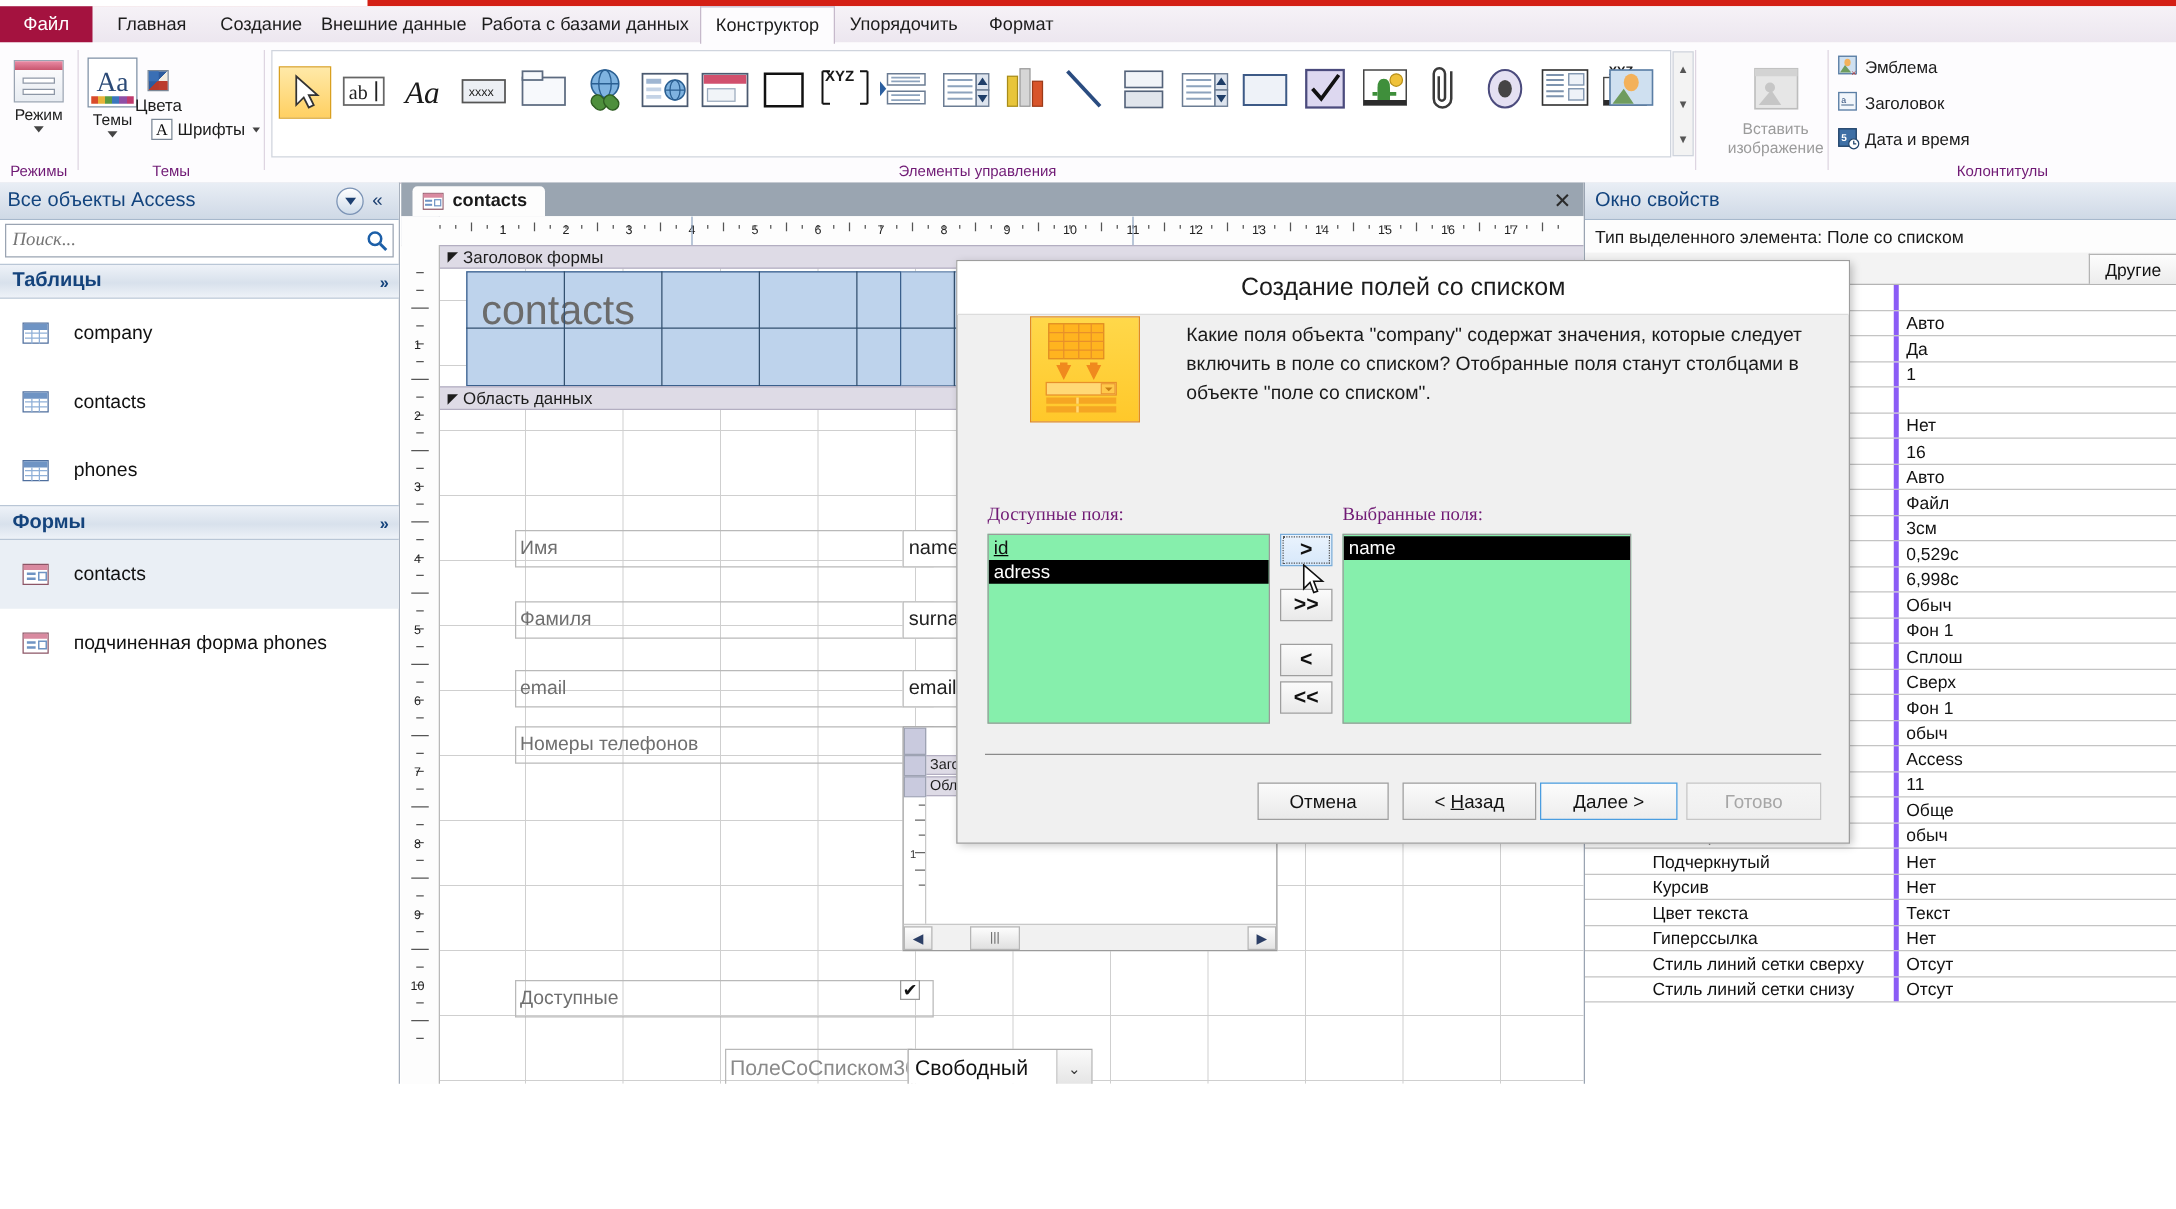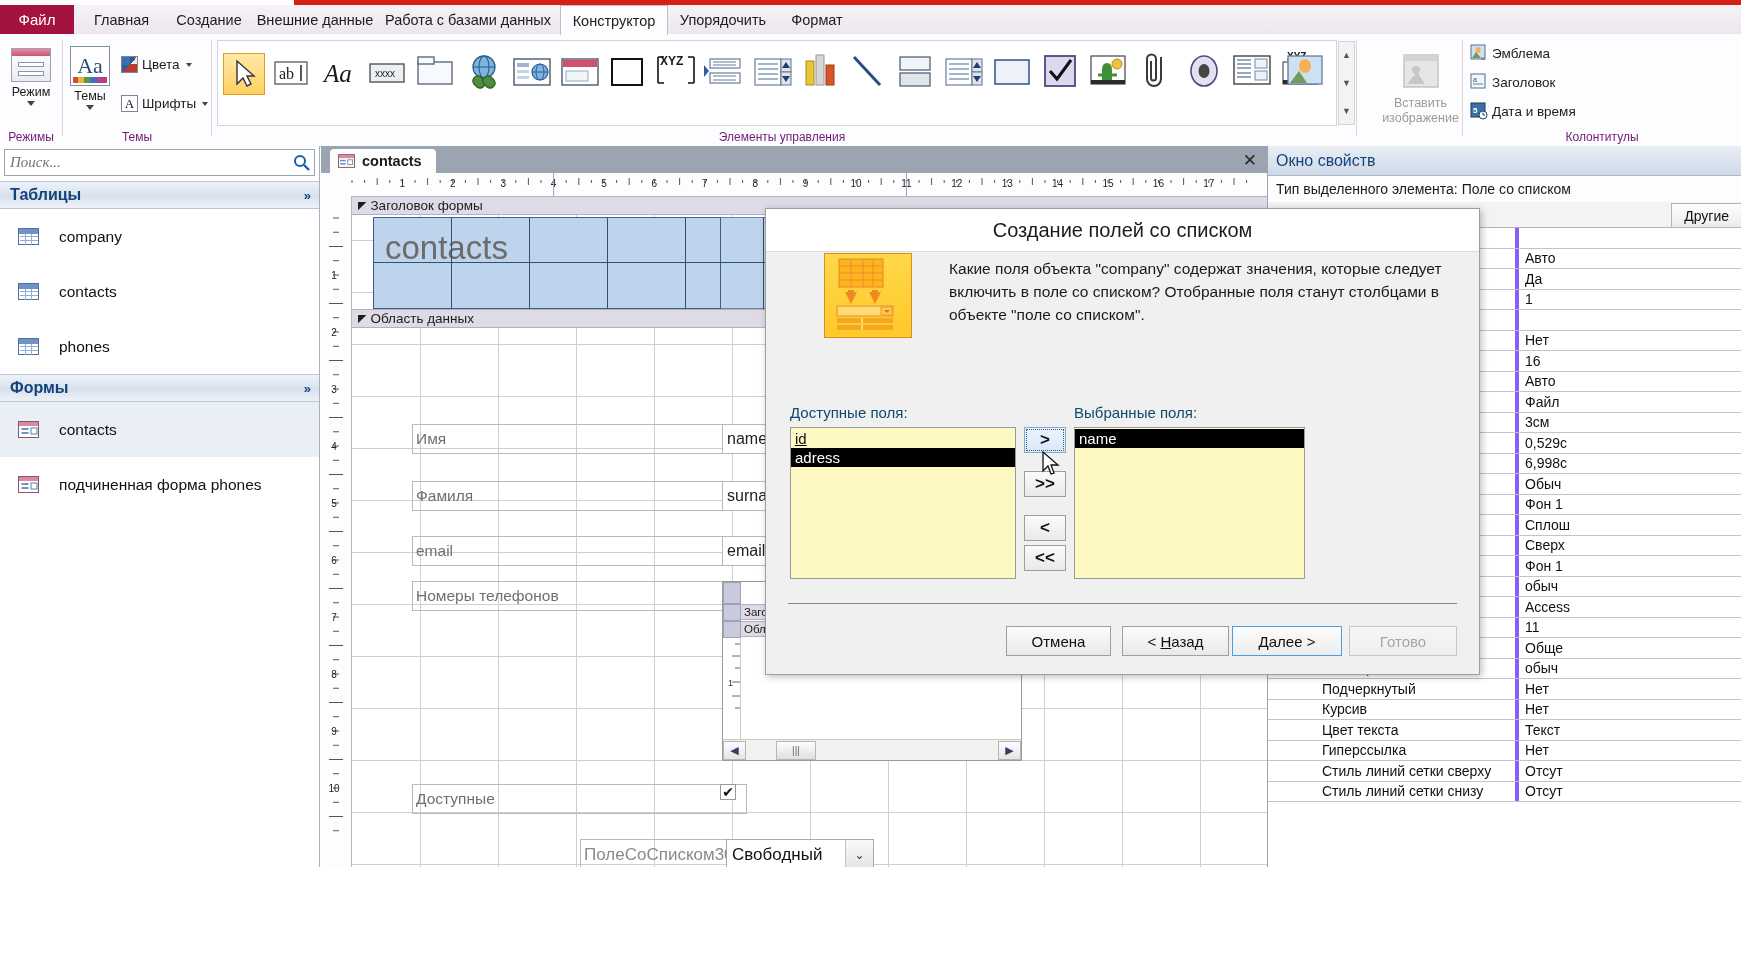--- a/index.html
+++ b/index.html
@@ -582,7 +582,7 @@
         <div style="margin-top:3px;">Темы</div>
         <div class="caret-dn"></div>
       </div>
-      <div class="sm-btn" style="left:58px;top:22px;">
+      <div class="sm-btn" style="left:45px;top:22px;flex-direction:column;">
         <span class="sw-colors"></span>
         <span>Цвета</span>
         <span class="caret-sm"></span>

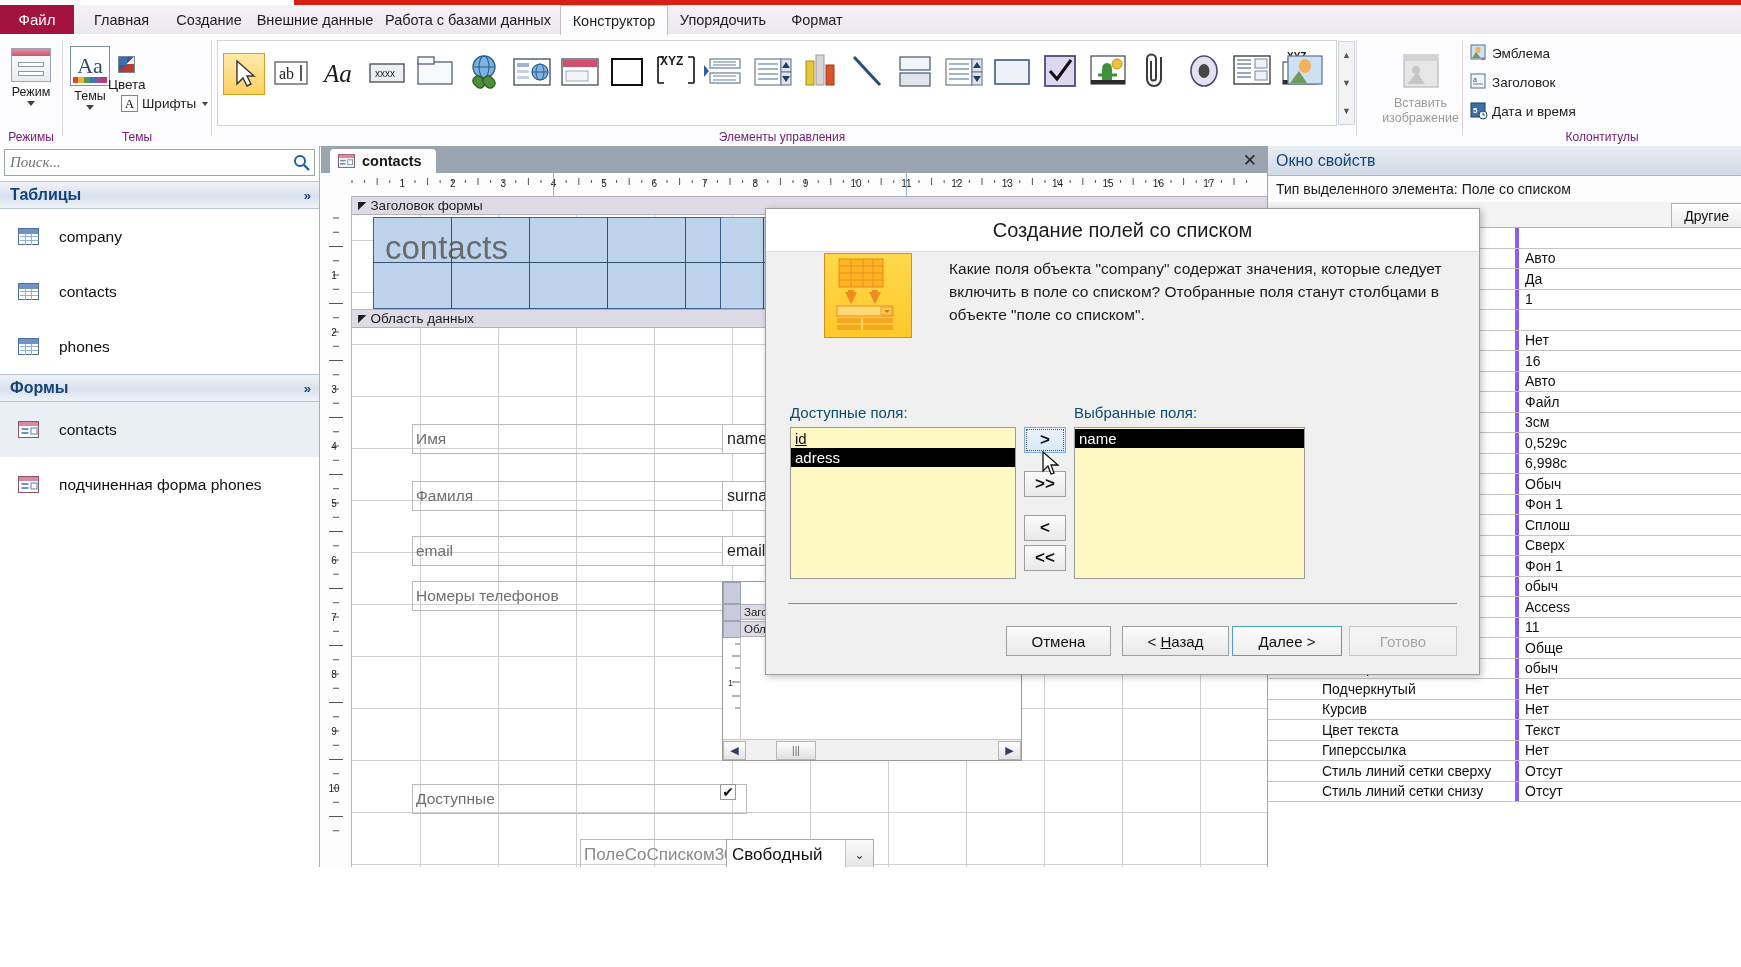--- a/index.html
+++ b/index.html
@@ -839,6 +839,15 @@
   </div>
 
   <div class="navpane">
+    <div class="navpane-header">
+      <div class="navpane-title">Все объекты Access</div>
+      <div class="np-dd">
+        <svg width="9" height="6" viewBox="0 0 9 6">
+            <polygon points="0,0 9,0 4.5,6" fill="#1c3f70"></polygon>
+          </svg>
+      </div>
+      <div class="np-collapse">«</div>
+    </div>
     <div class="search-wrap">
       <input class="search-input" placeholder="Поиск..." style="">
       <span class="search-icon">

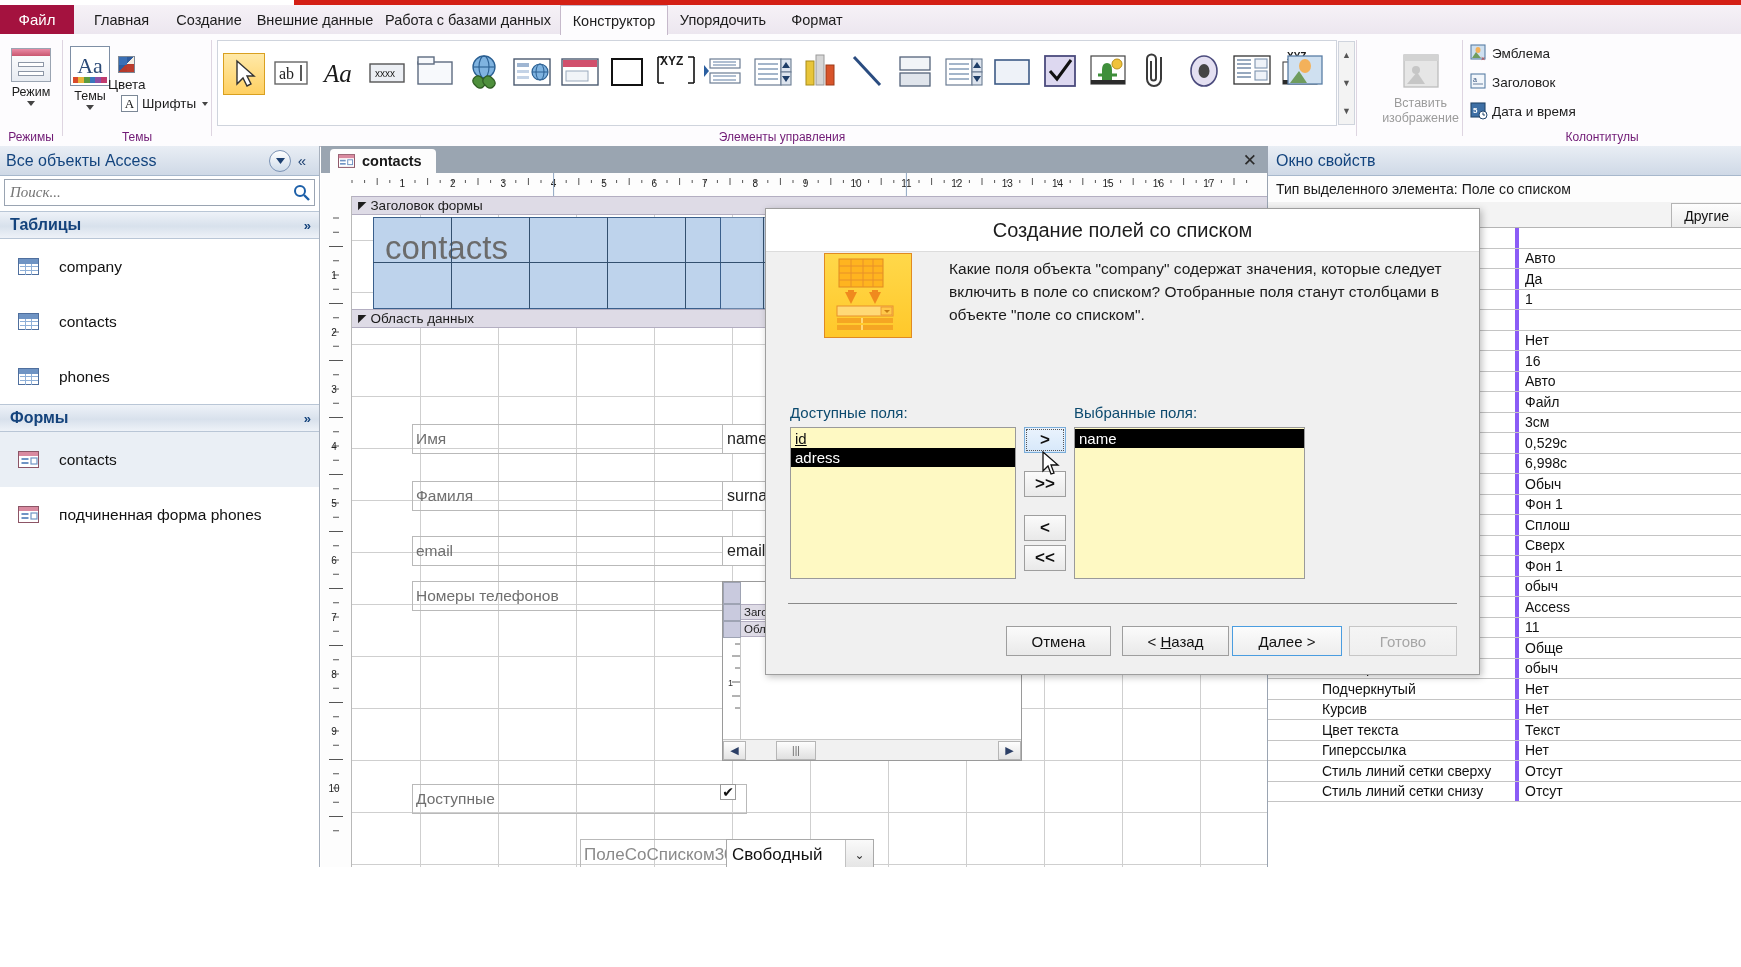--- a/index.html
+++ b/index.html
@@ -487,7 +487,7 @@
     font-size: 15.5px; color: #1a1a1a; line-height: 23px;
   }
   .dlg-lbl{
-    position:absolute; font-size: 15px; color:#0c4a6e;
+    position:absolute; font-size: 15px; color:#701a75;font-family:Liberation Serif, serif;
   }
   .listbox{
     position:absolute;

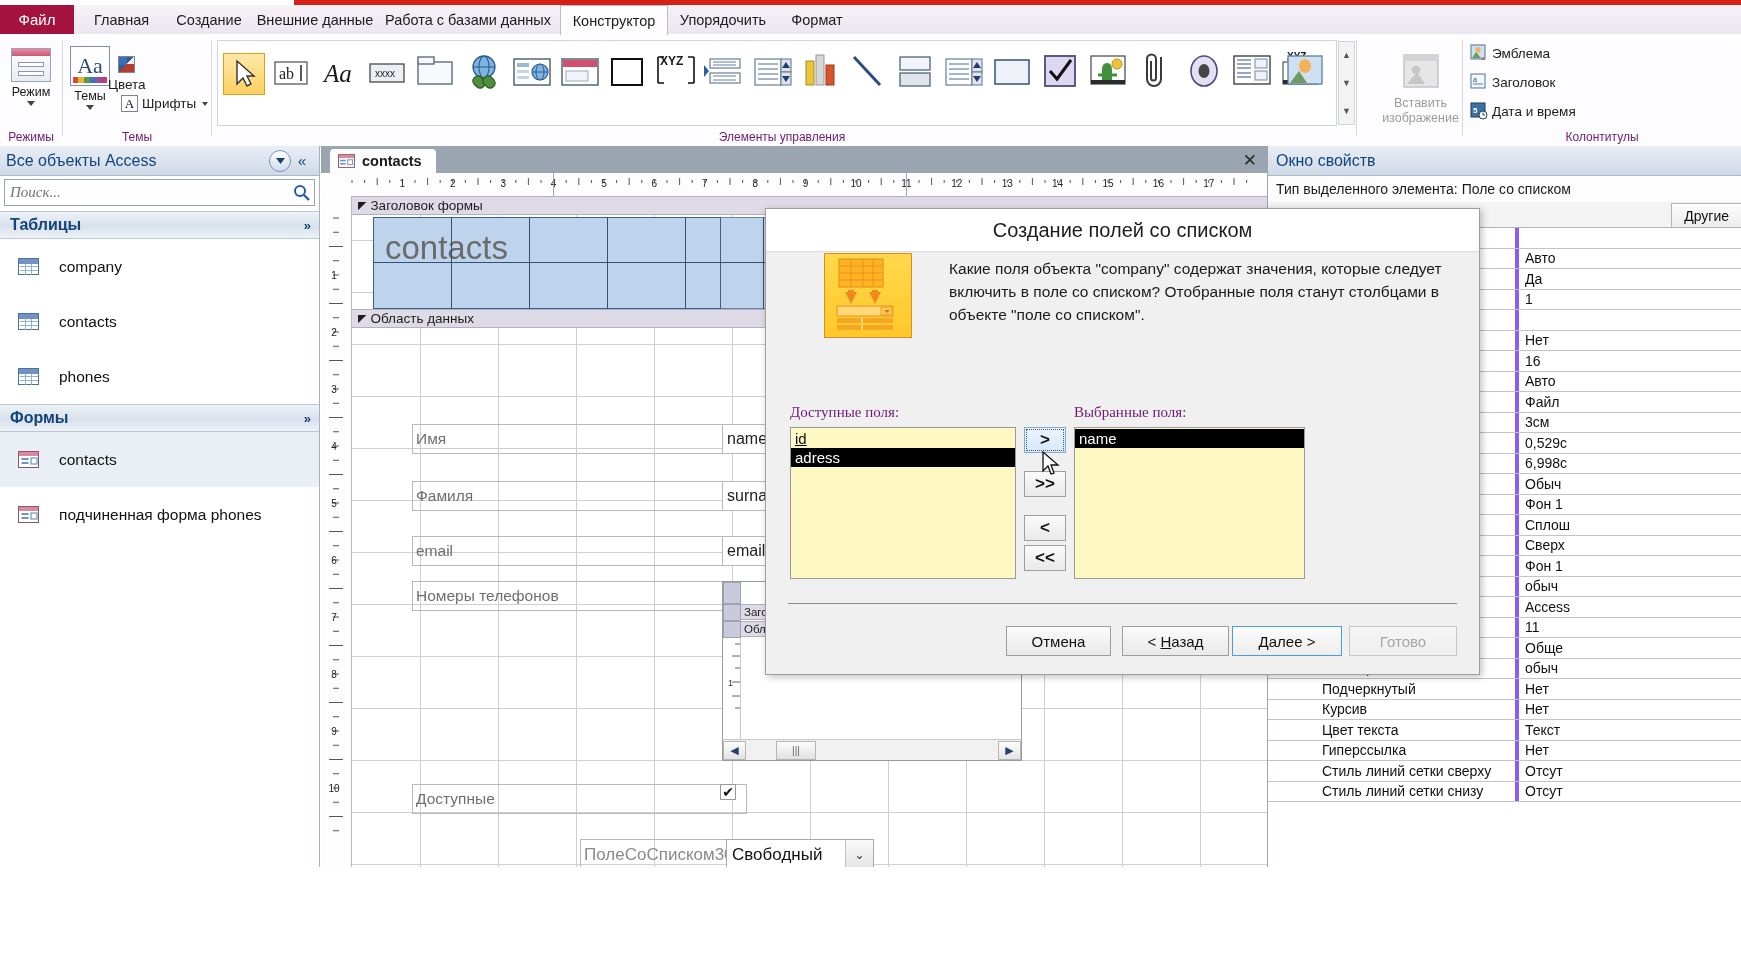--- a/index.html
+++ b/index.html
@@ -492,7 +492,7 @@
   .listbox{
     position:absolute;
     border: 1px solid #9a9a9a;
-    background: #fef9c3;
+    background: #86efac;
     box-sizing:border-box;
     overflow:hidden;
     padding-top: 1px;

